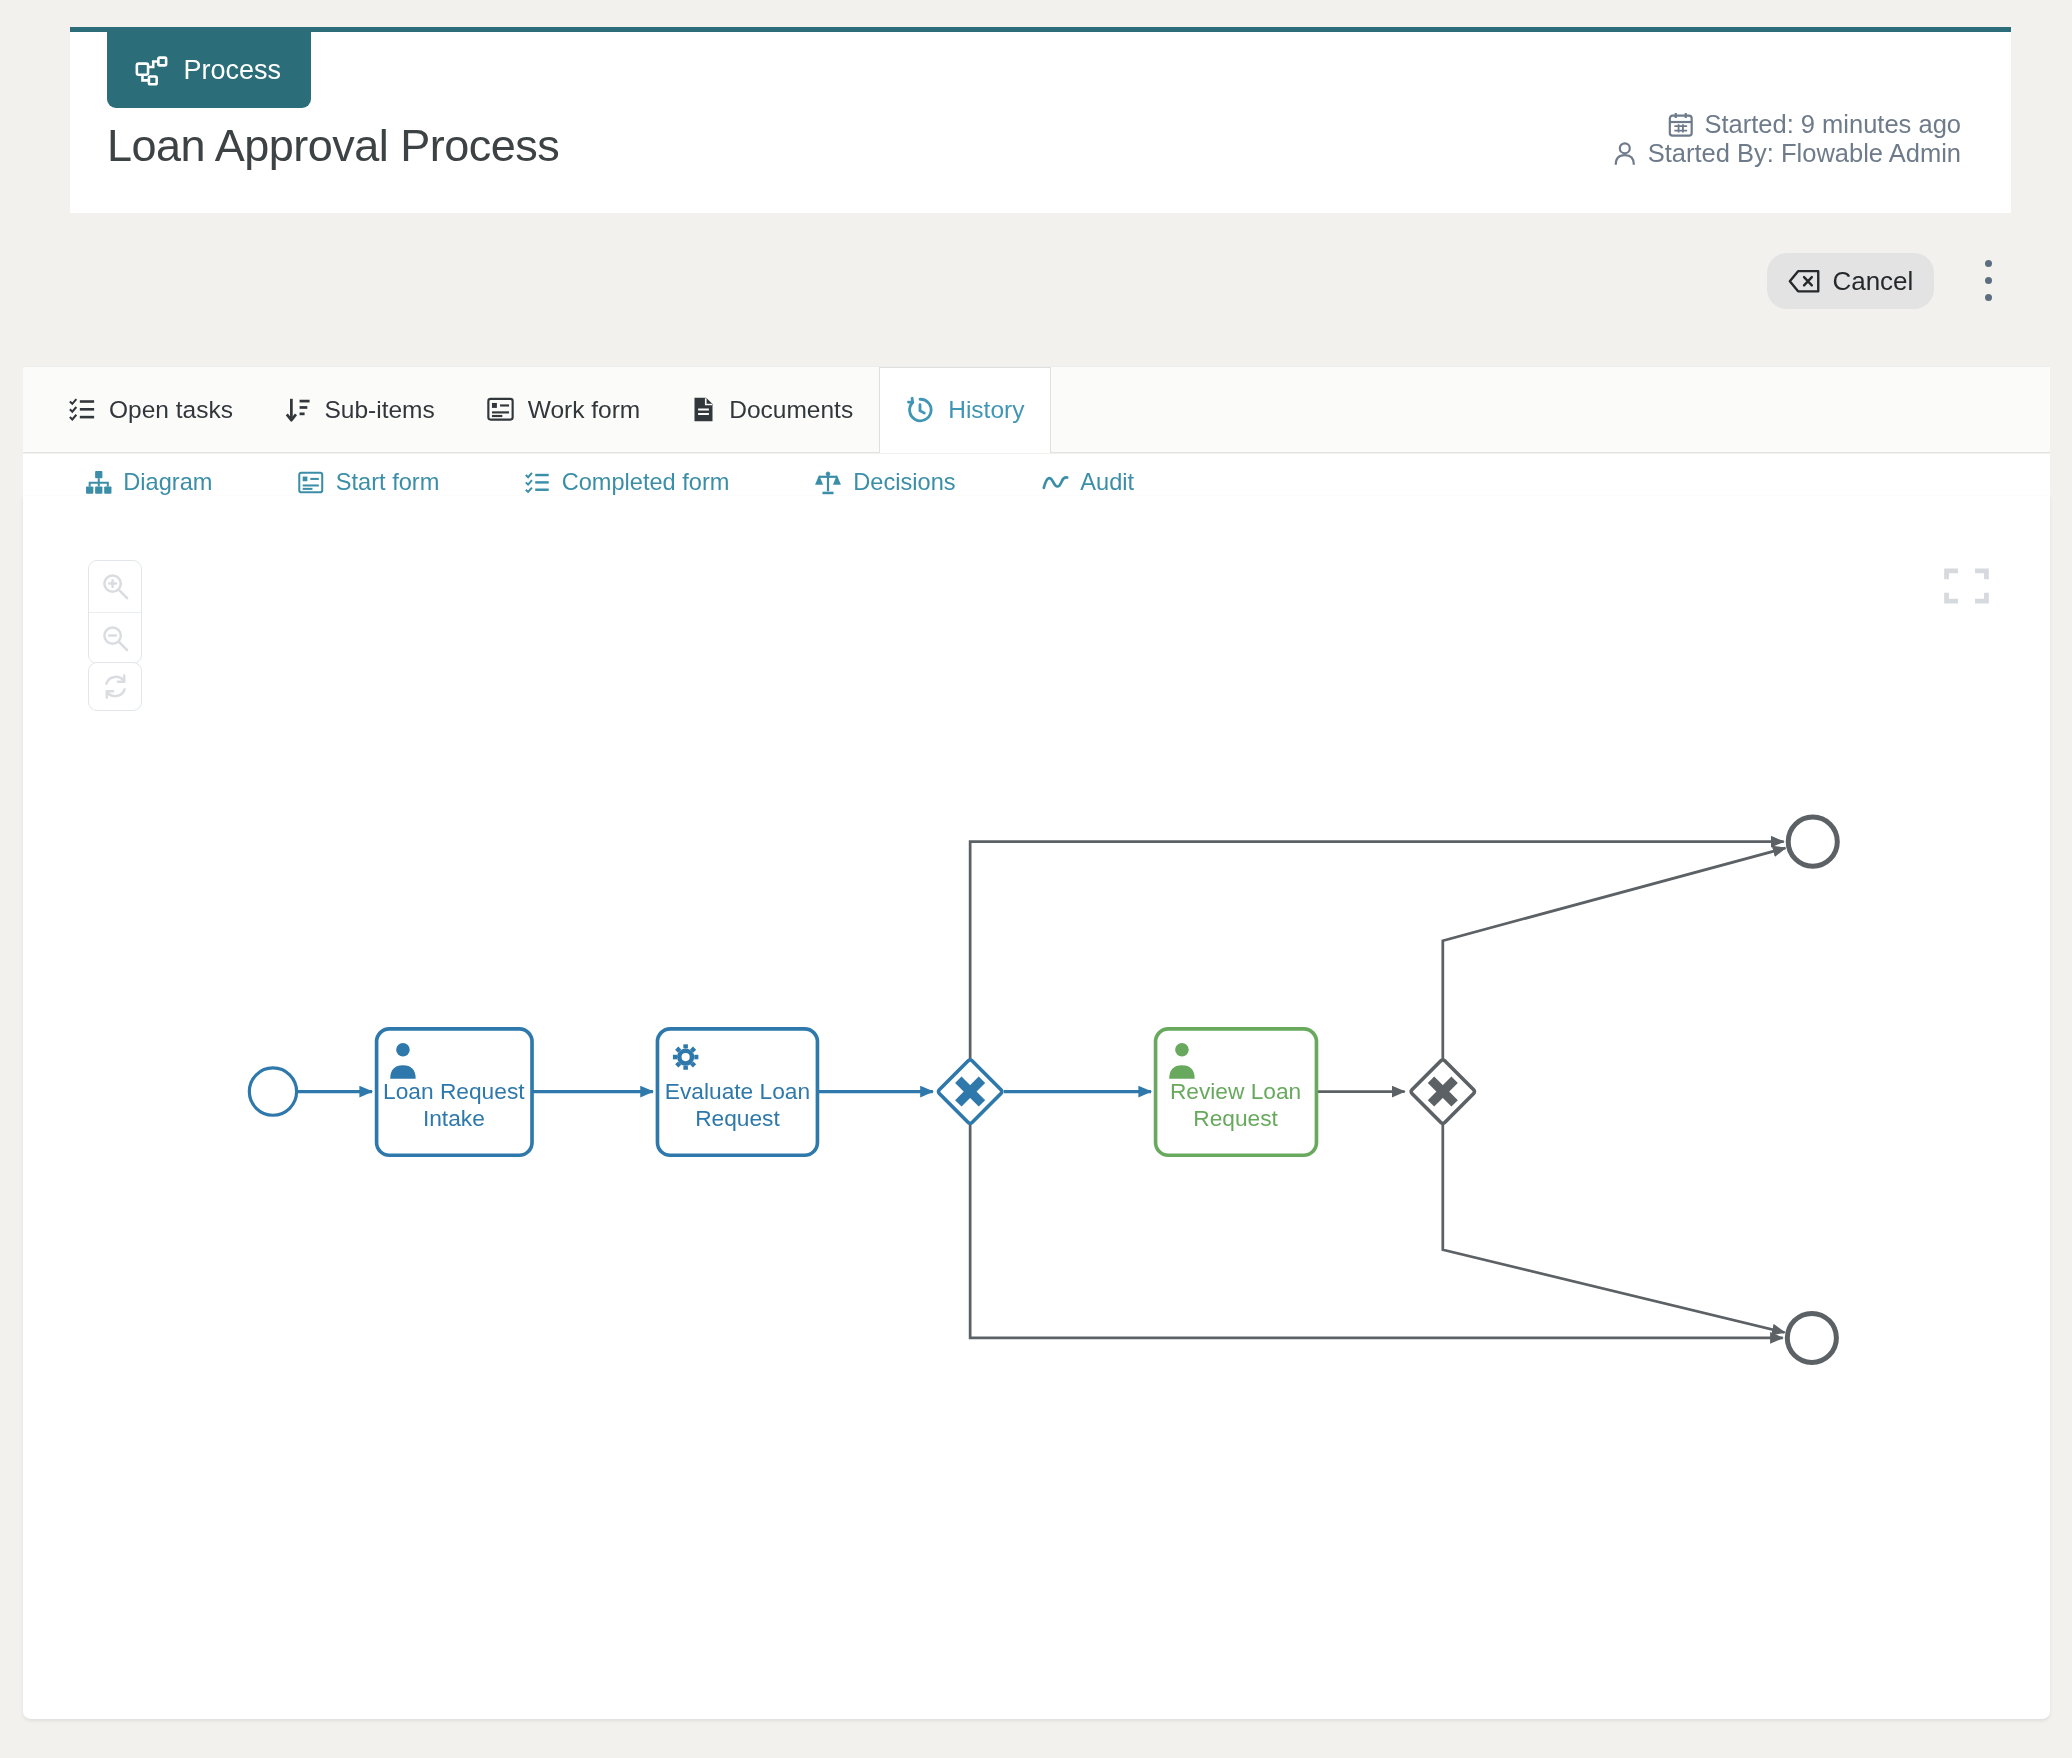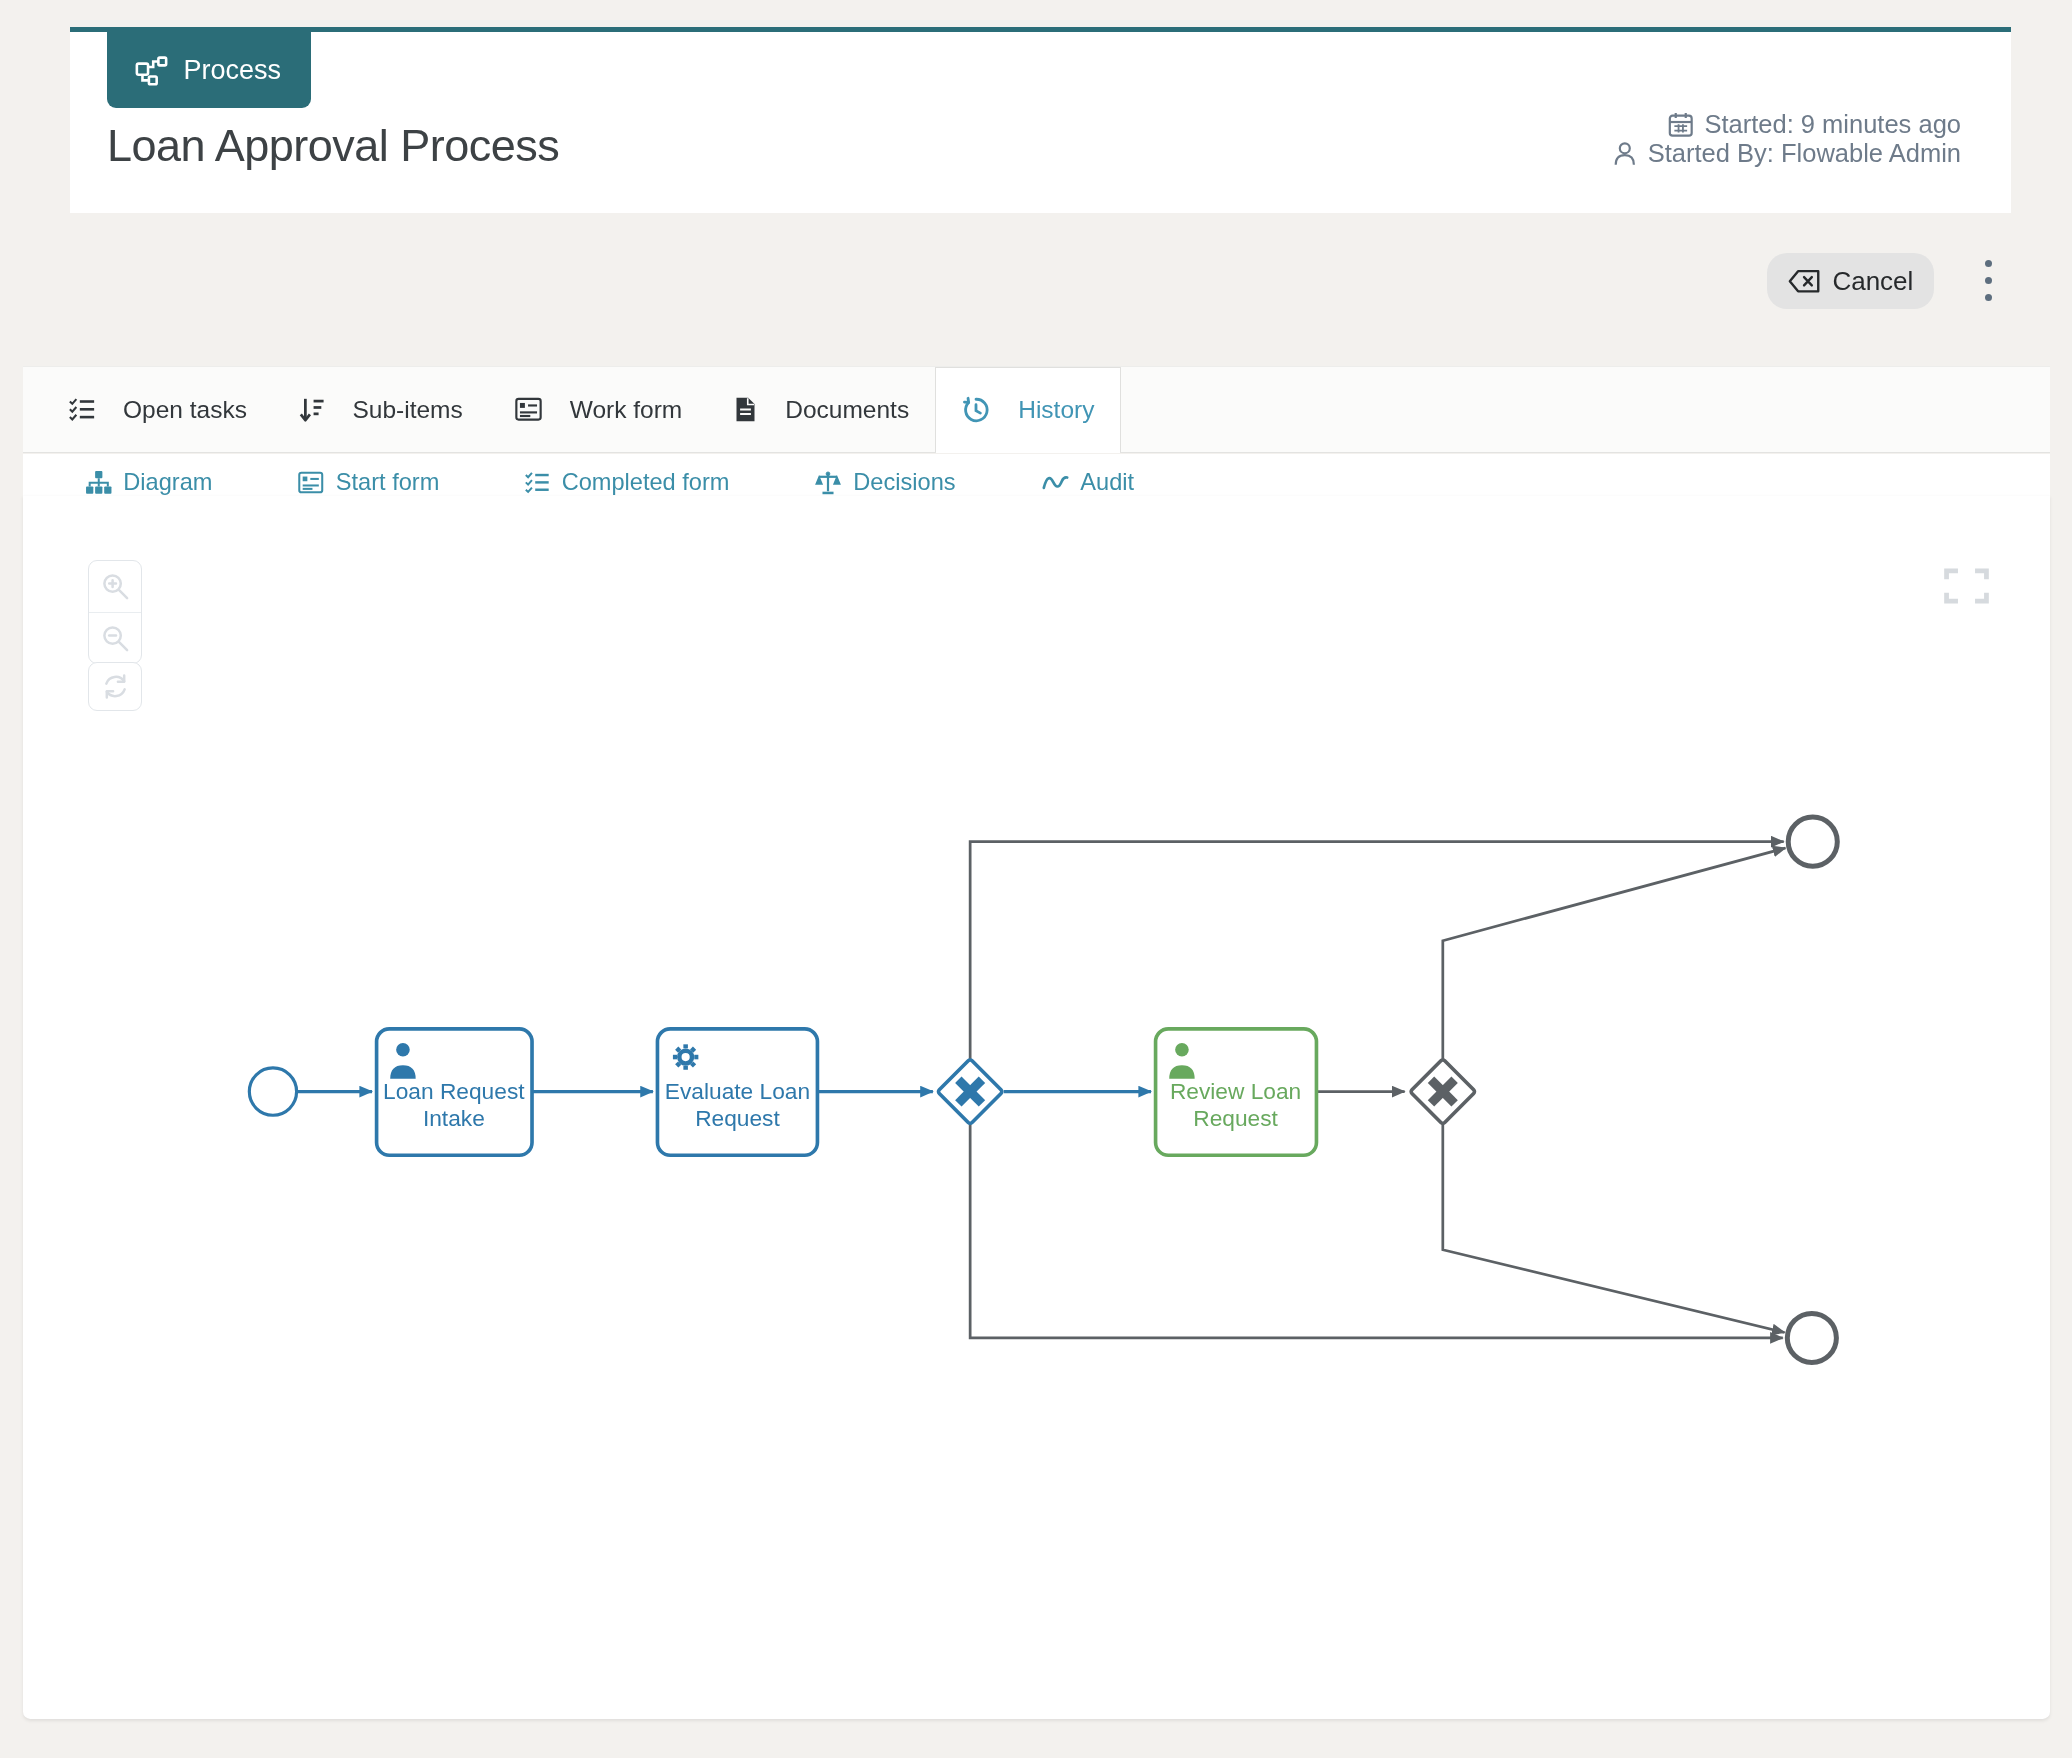--- a/index.html
+++ b/index.html
@@ -51,7 +51,7 @@
     box-sizing:border-box;display:flex;align-items:stretch;padding-left:20px;
   }
   .tab{
-    display:flex;align-items:center;gap:28px;padding:0 26px;
+    display:flex;align-items:center;gap:14px;padding:0 26px;
     font-size:24.5px;color:#32373b;cursor:pointer;position:relative;background:transparent;
   }
   .tab svg{flex:0 0 auto;}

